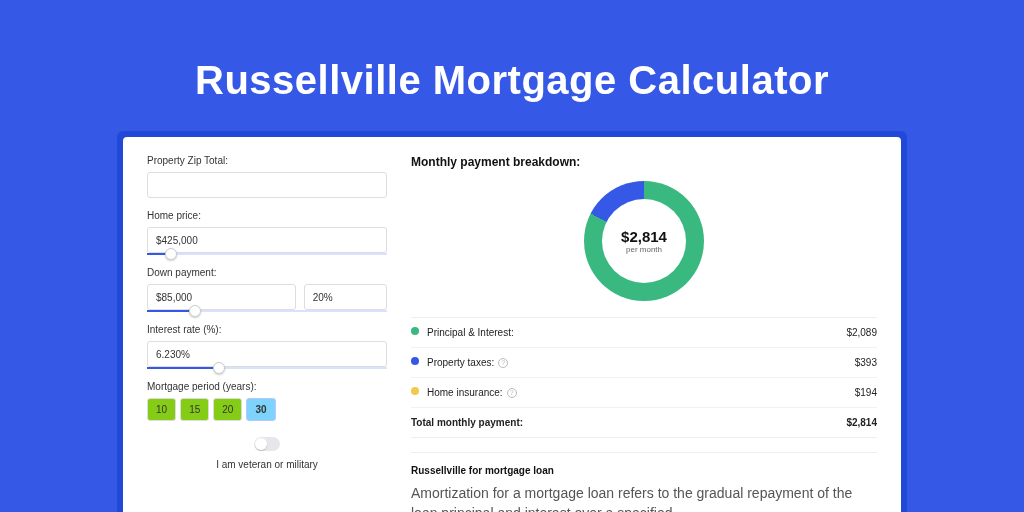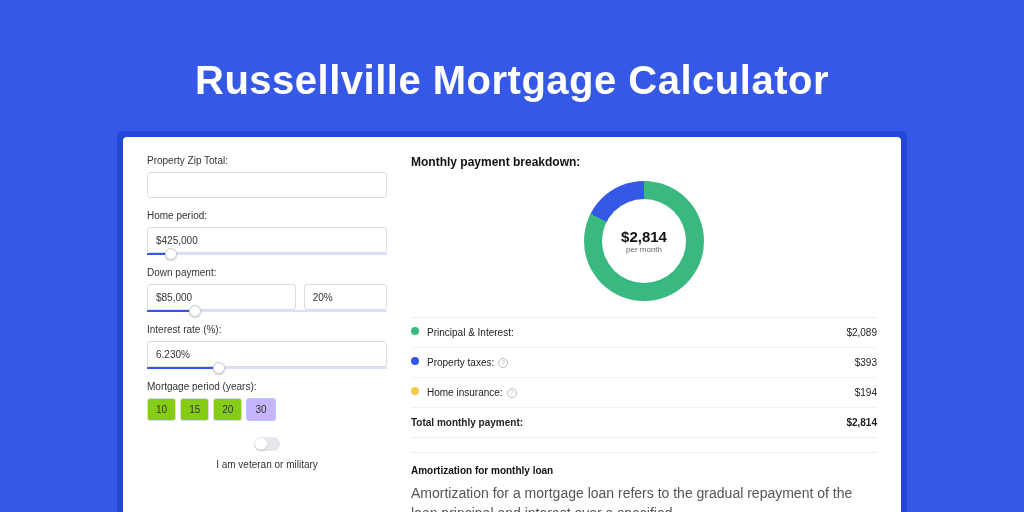--- a/index.html
+++ b/index.html
@@ -120,7 +120,7 @@
       </div>
 
       <div class="field-group">
-        <div class="label">Home period:</div>
+        <div class="label">Home price:</div>
         <input class="field" value="$425,000" style="">
         <div class="slider-rail">
           <div class="slider-fill" style="width:10%"></div>

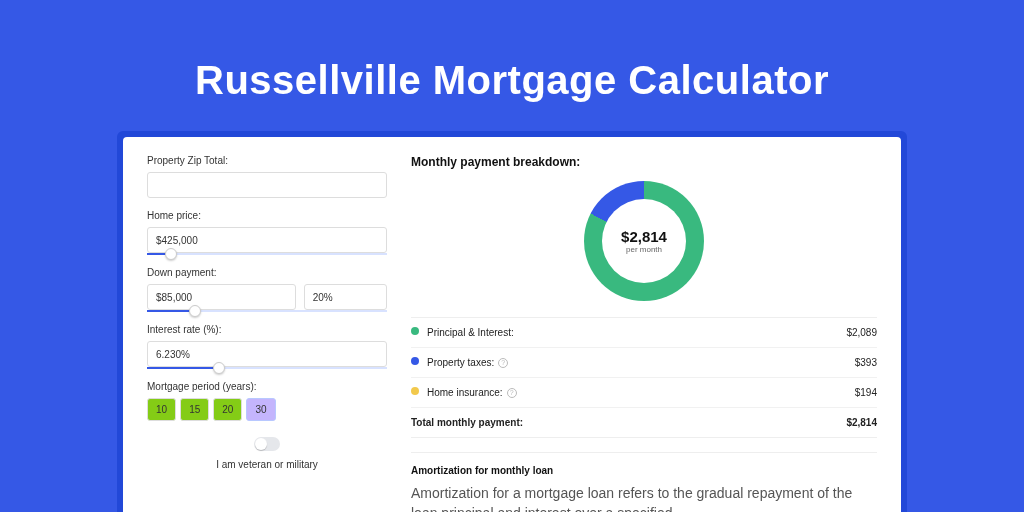--- a/index.html
+++ b/index.html
@@ -63,7 +63,7 @@
     font-size:10px; padding:5px 8px; border:1px solid #ddd;
     border-radius:3px; background:#84cc16; cursor:pointer; color:#333;
   }
-  .mp-btn.active { background:#c4b5fd; border-color:#b8c8ff; }
+  .mp-btn.active { background:#7dd3fc; border-color:#b8c8ff;font-weight:bold; }
   .toggle-row { display:flex; align-items:center; gap:8px; margin-top:16px;flex-direction:column; }
   .toggle {
     width:26px; height:14px; background:#e5e7eb; border-radius:999px;

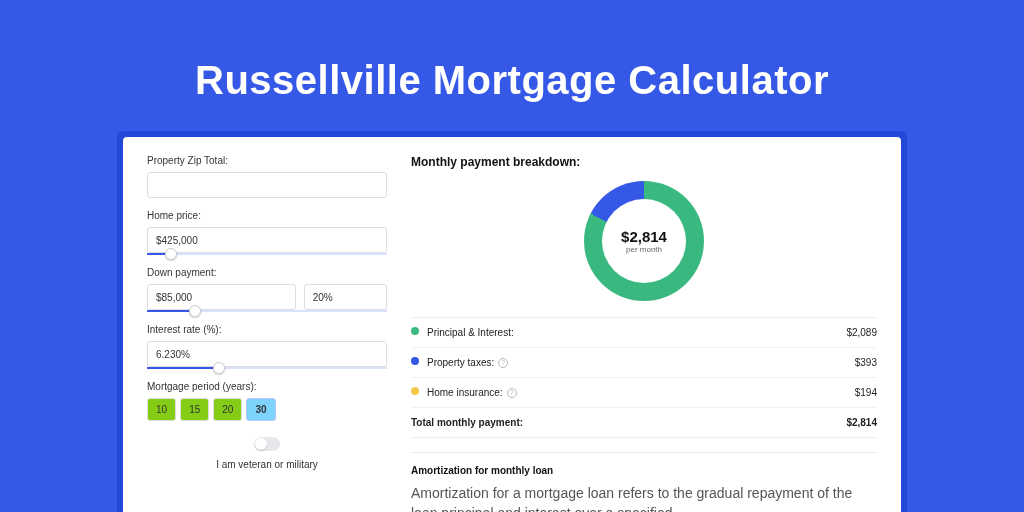--- a/index.html
+++ b/index.html
@@ -210,7 +210,7 @@
       </div>
 
       <div class="amort">
-        <div class="amort-title">Amortization for monthly loan</div>
+        <div class="amort-title">Russellville for mortgage loan</div>
         <div class="amort-text">Amortization for a mortgage loan refers to the gradual repayment of the loan principal and interest over a specified</div>
       </div>
     </div>

